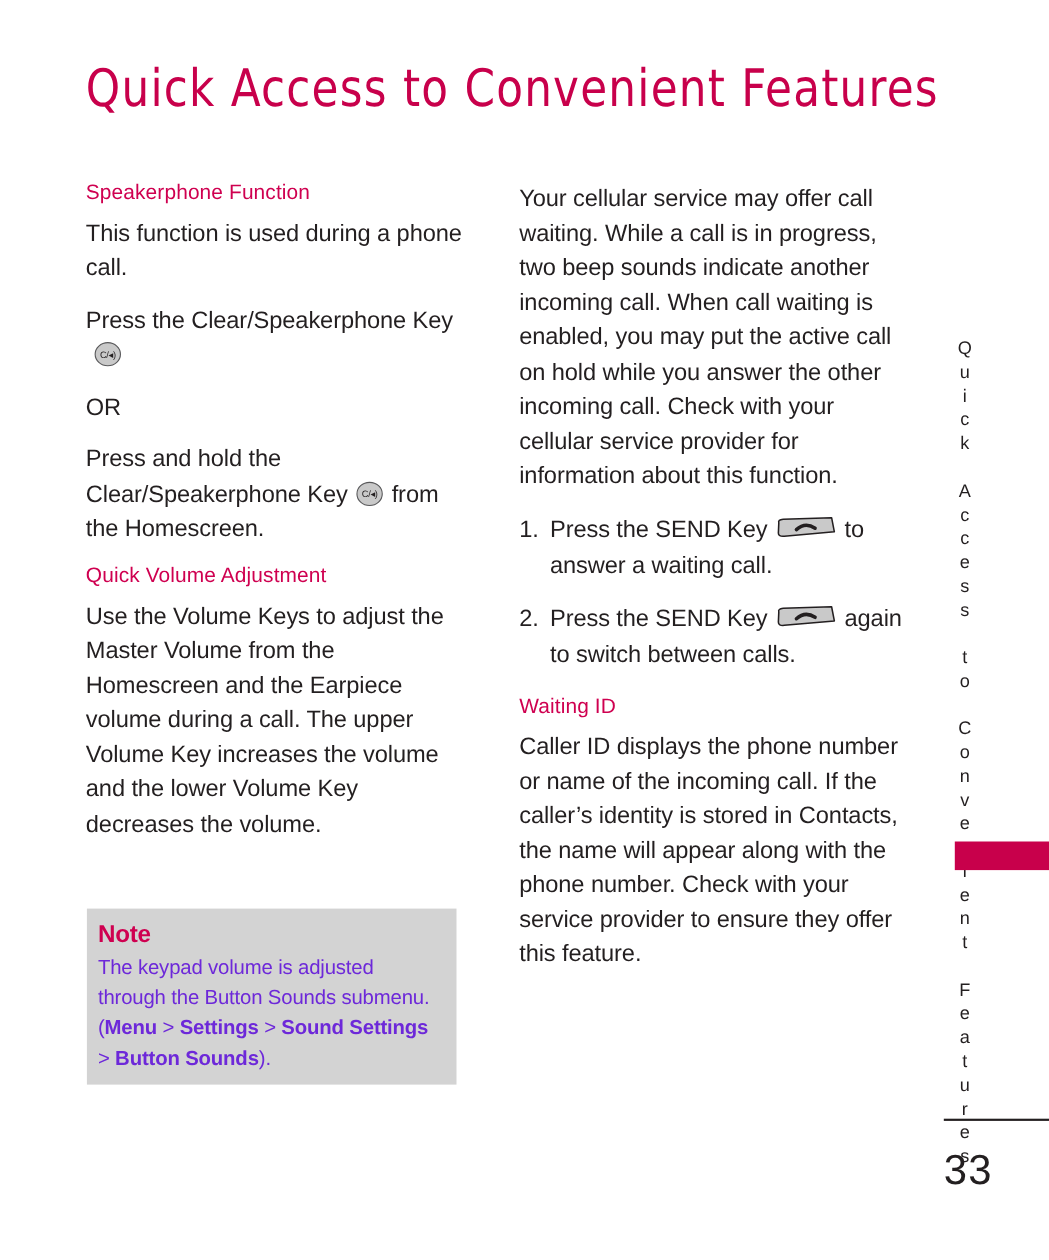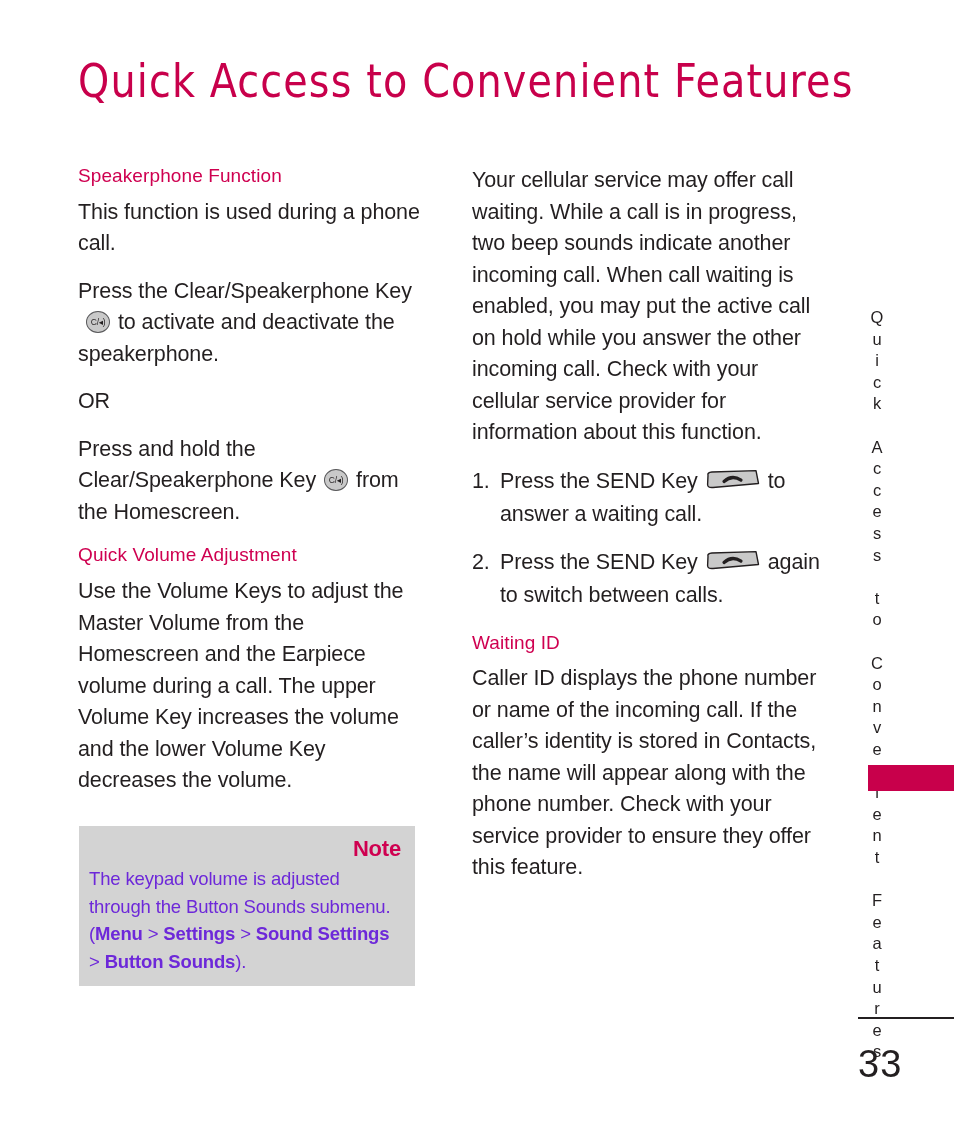--- a/index.html
+++ b/index.html
@@ -217,7 +217,7 @@
 
     <p class="body">This function is used during a phone call.</p>
 
-    <p class="body"><span>Press the Clear/Speakerphone Key</span><span class="key-clear"><span class="disc"></span><span class="glyph">C/◂)</span></span><span>to activate and deactivate the speakerphone.</span></p>
+    <p class="body"><span>Press the Clear/Speakerphone Key</span><span class="key-clear"><span class="disc"></span><span class="glyph">C/◂)</span></span></p>
 
     <p class="body">OR</p>
 

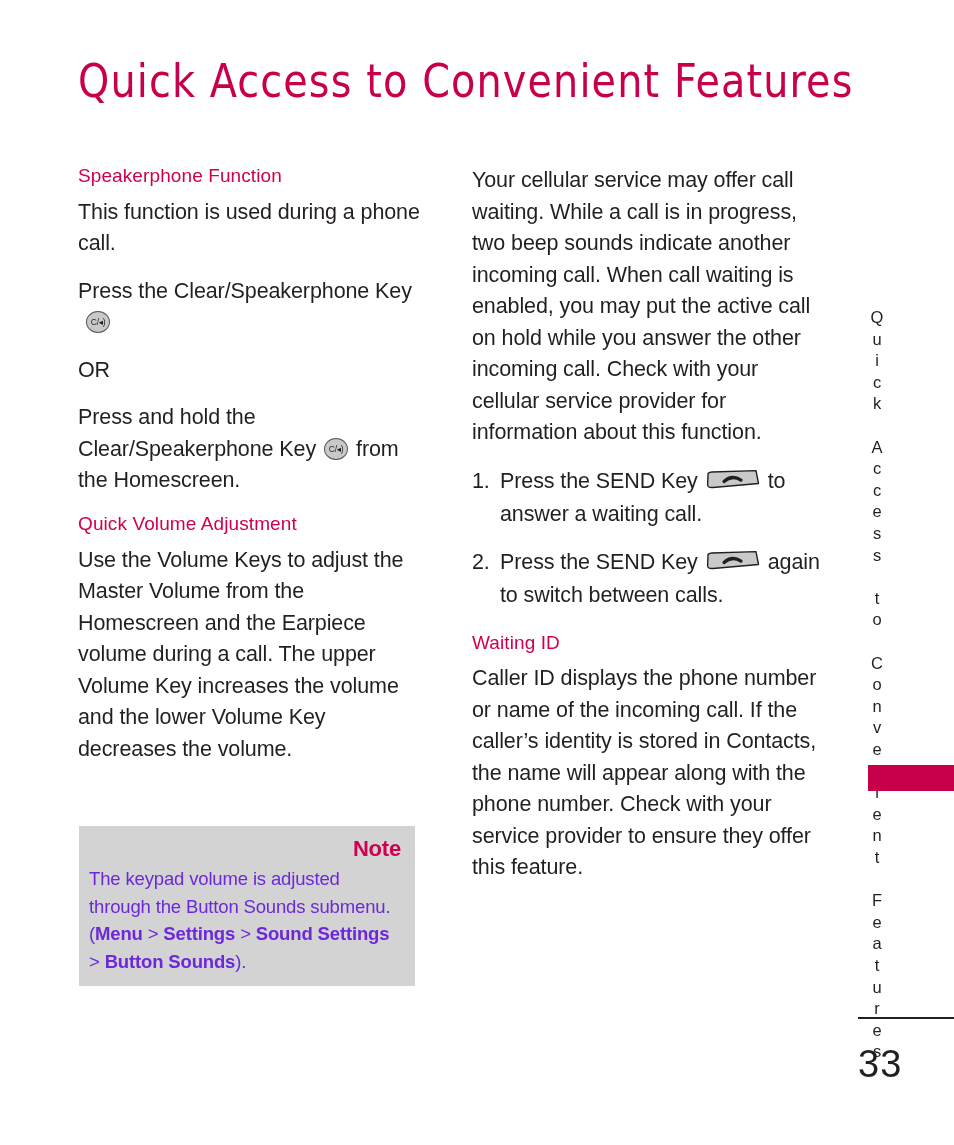--- a/index.html
+++ b/index.html
@@ -128,7 +128,6 @@
     font-weight: bold;
     color: #cf0050;
     letter-spacing: -0.2px;
-    text-align: right;
   }
   .note-body {
     margin: 0;

